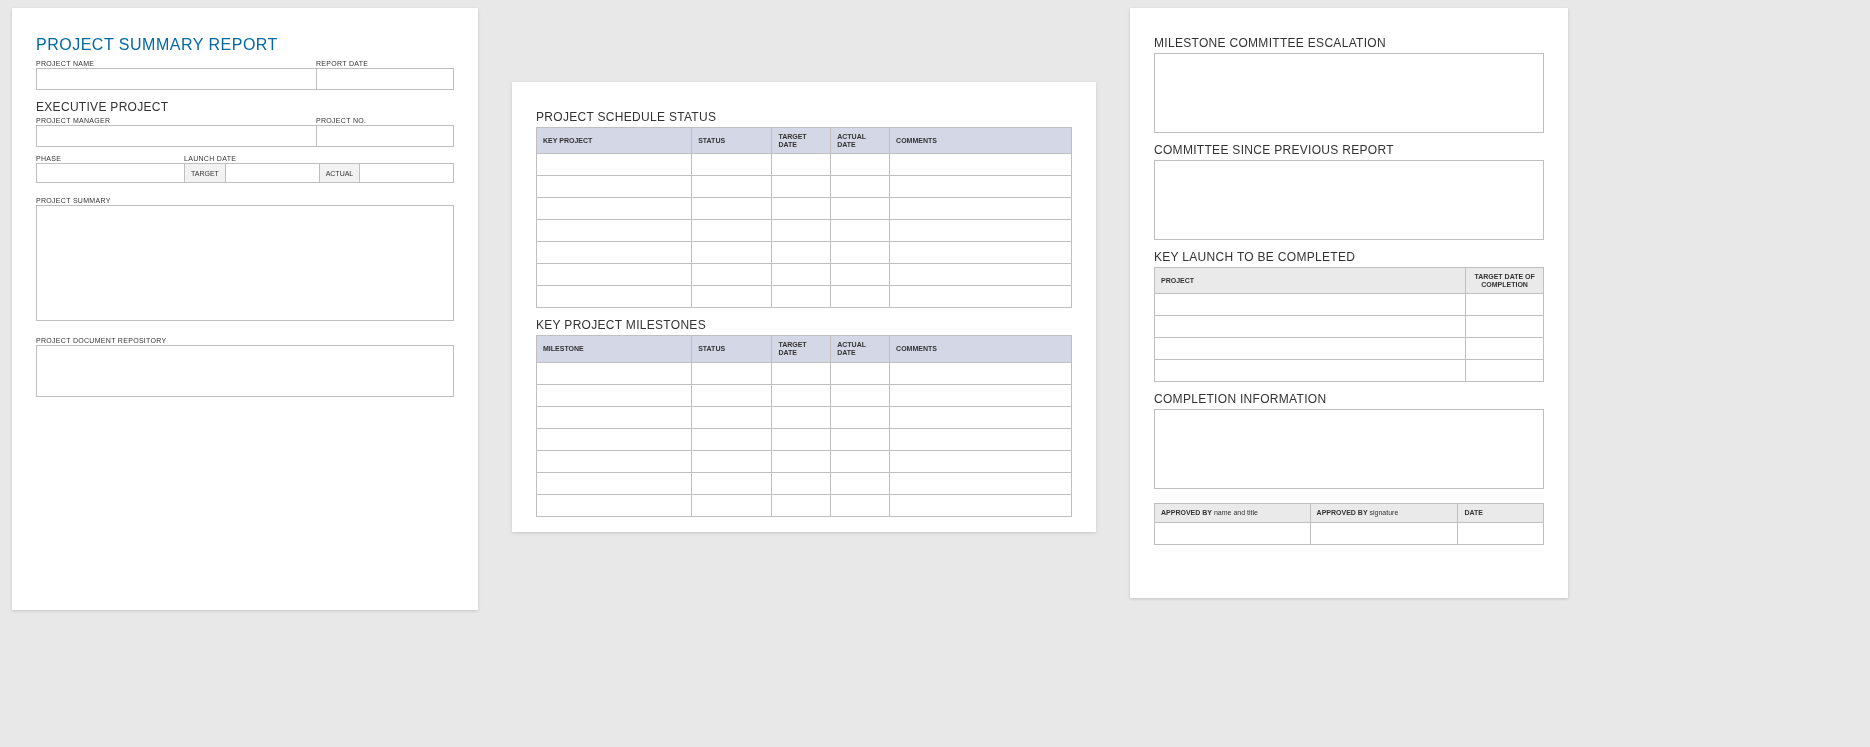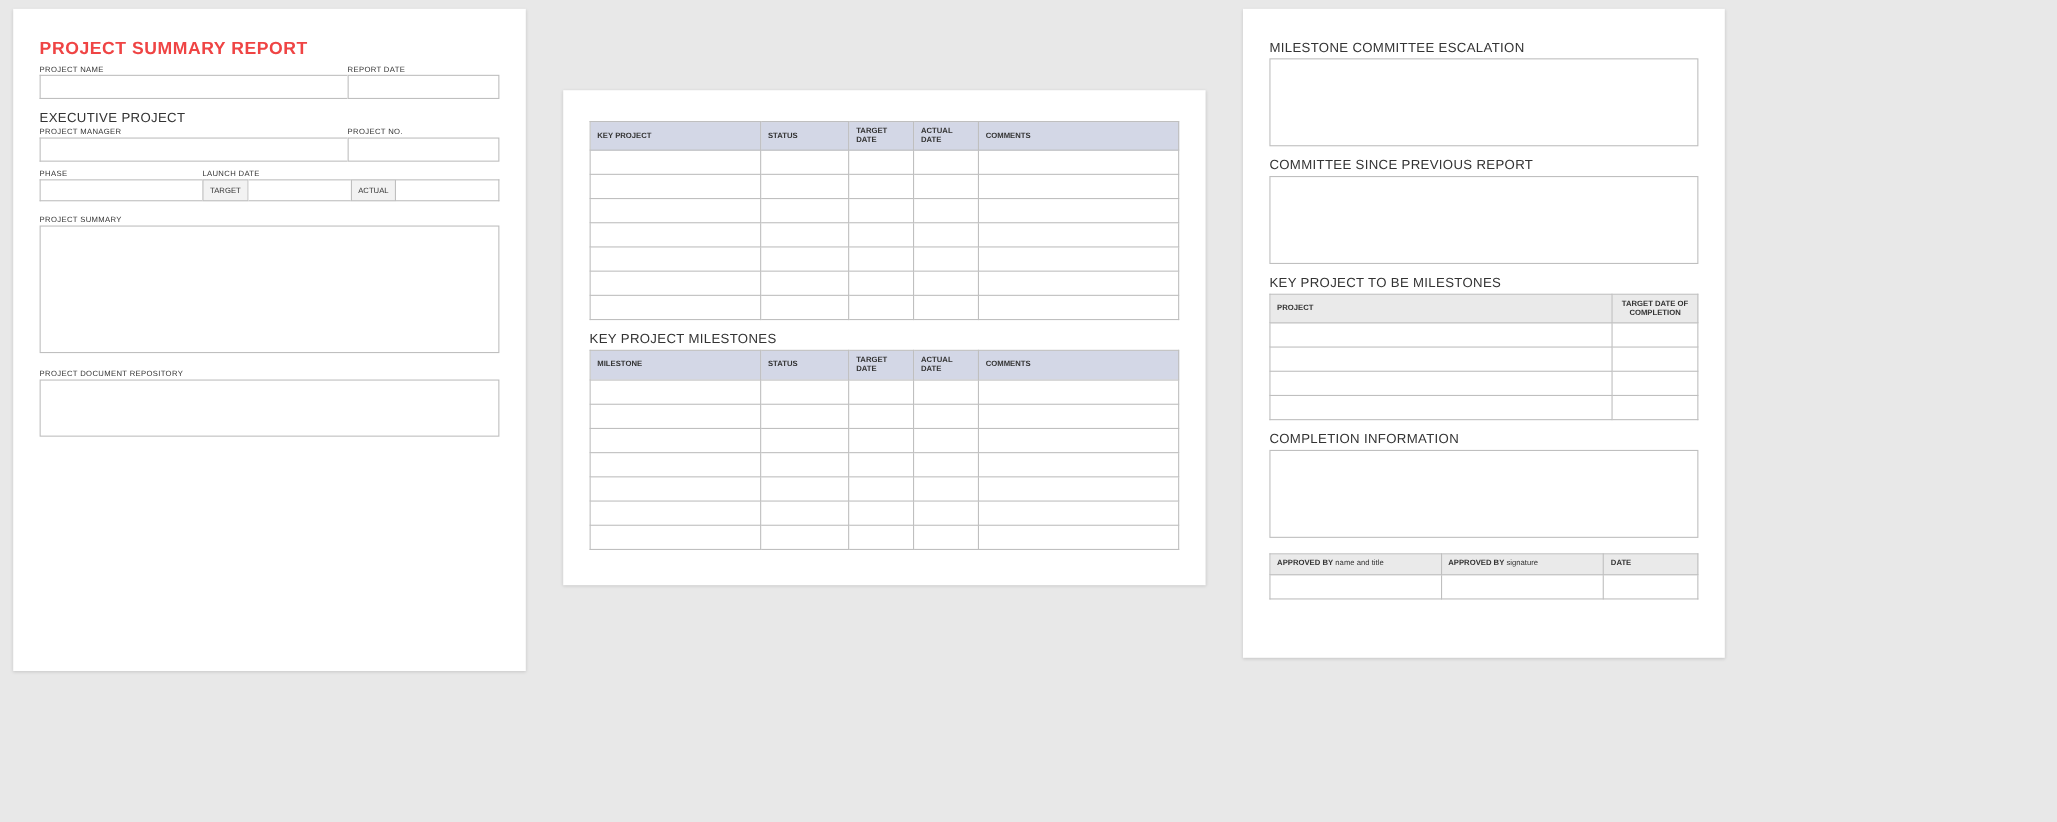--- a/index.html
+++ b/index.html
@@ -24,8 +24,8 @@
 
   .doc-title {
     font-size: 16px;
-    font-weight: bold;
-    color: #ef4444;
+    font-weight: normal;
+    color: #0369a1;
     letter-spacing: 0.5px;
     margin-bottom: 6px;
   }

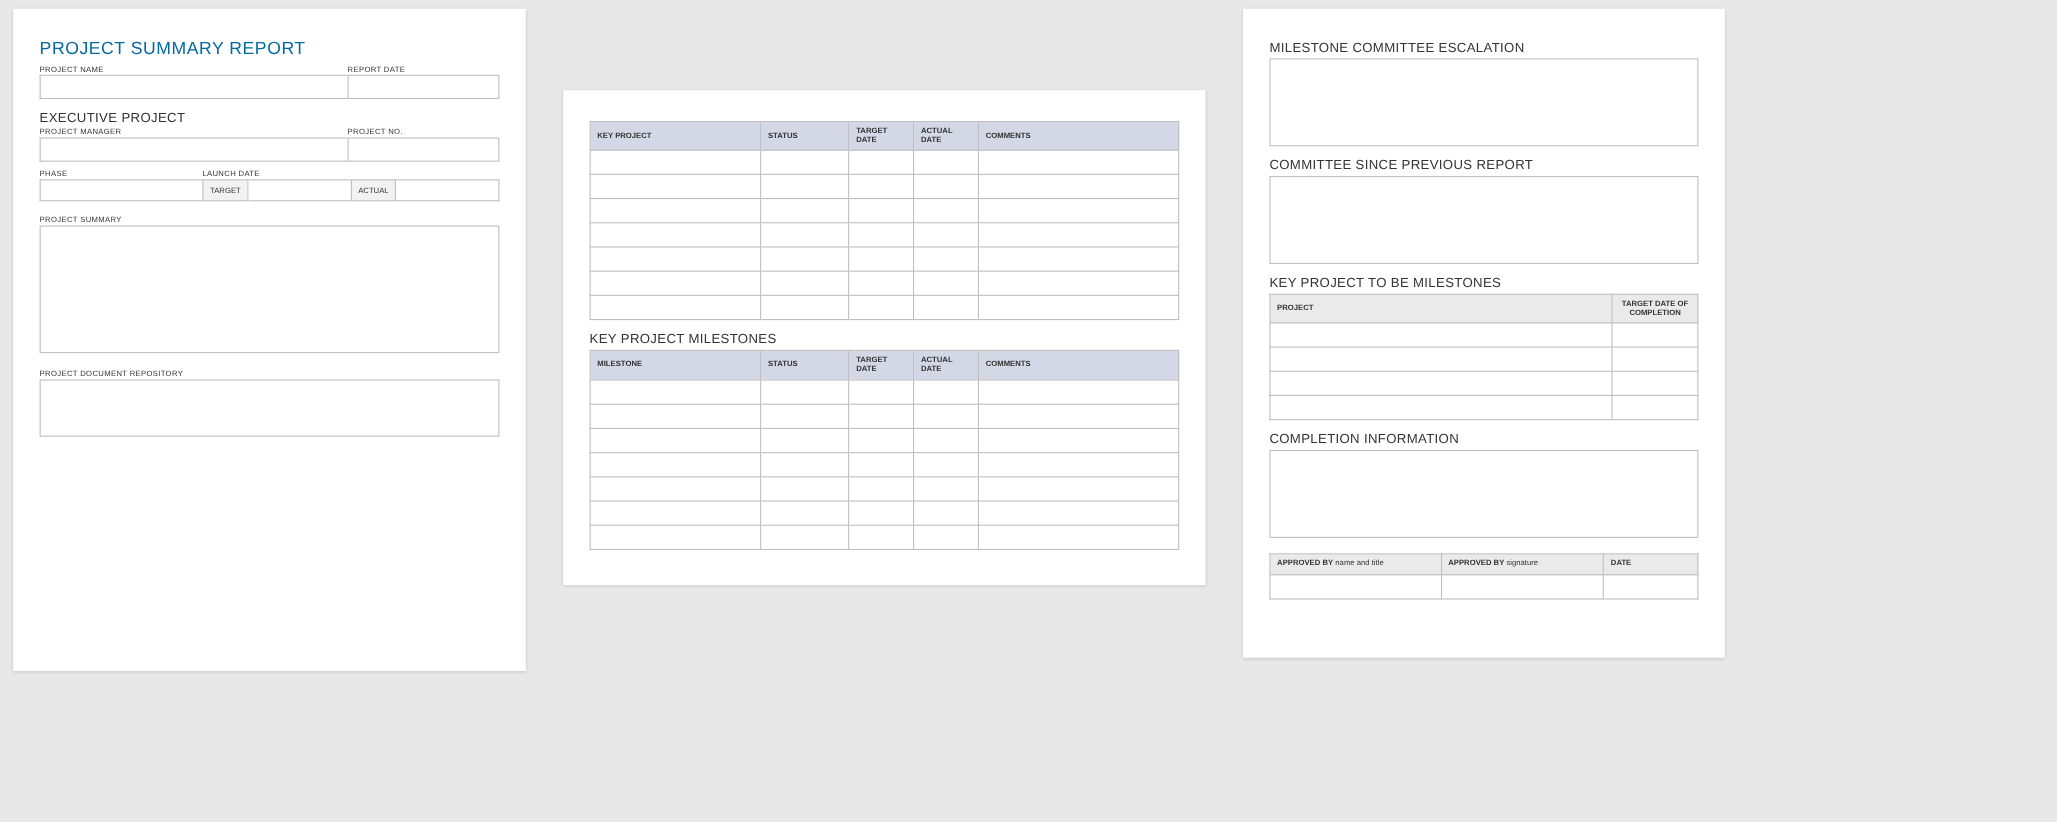--- a/index.html
+++ b/index.html
@@ -138,6 +138,7 @@
 </div>
 
 <div class="page page2">
+  <div class="section-title" style="margin-top:0;">PROJECT SCHEDULE STATUS</div>
   <table>
     <colgroup>
         <col style="width:29%">

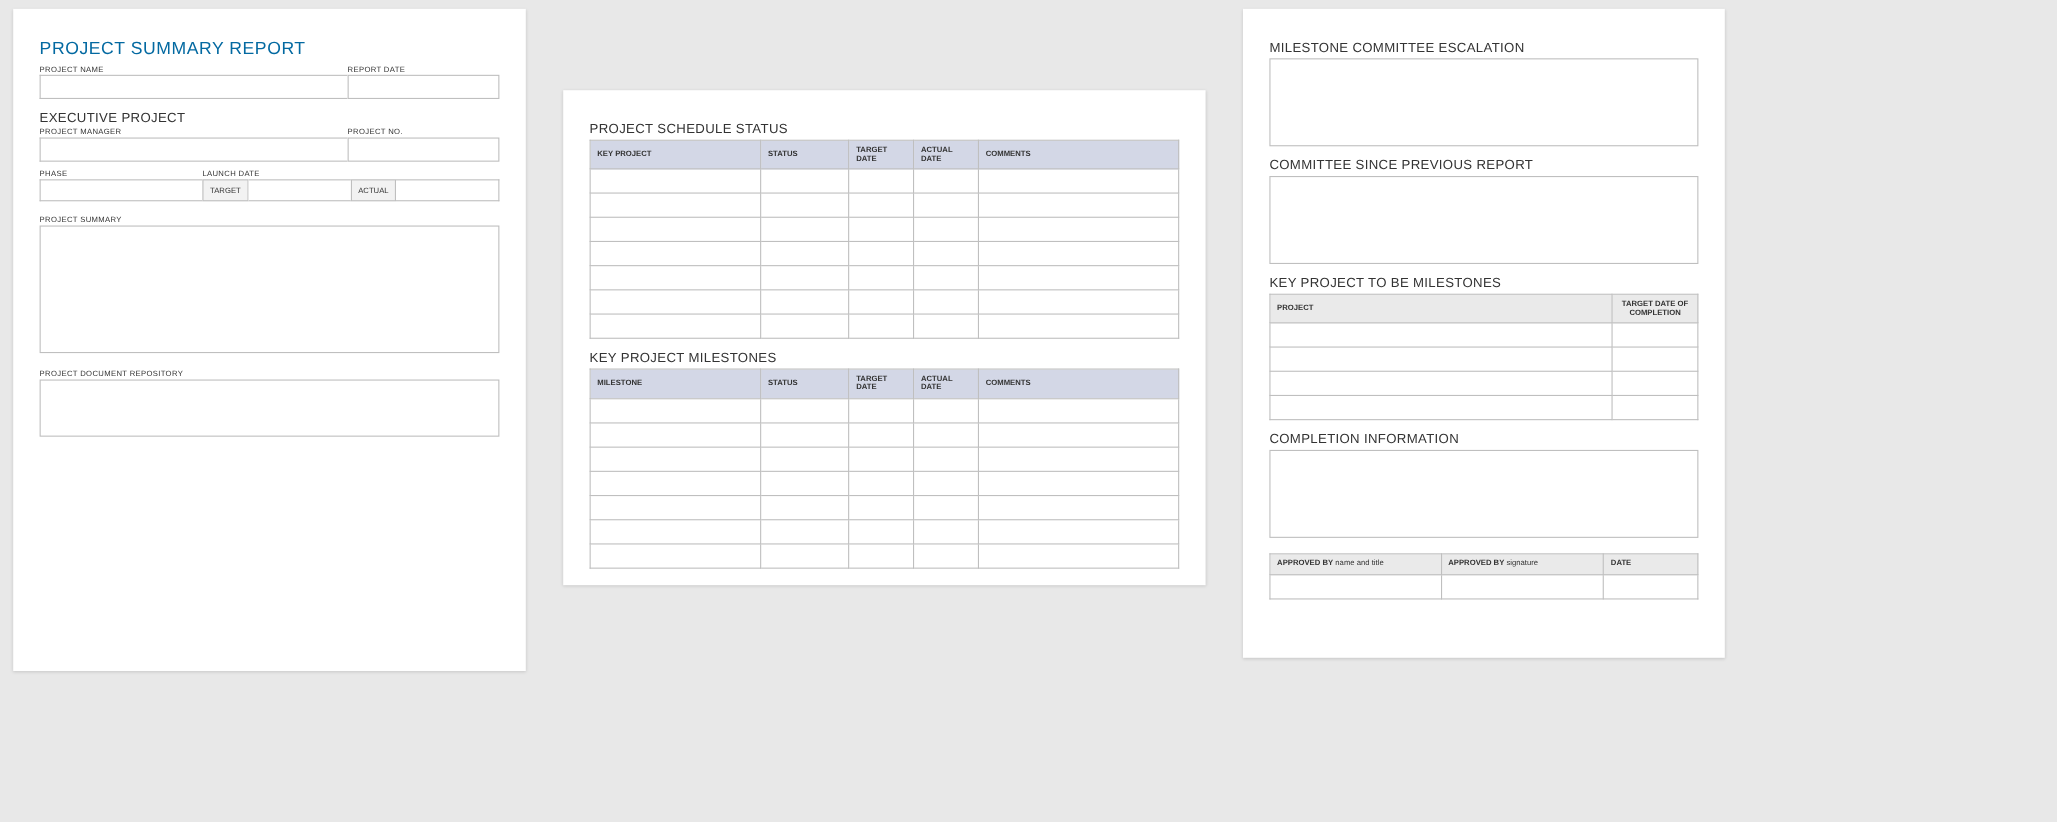--- a/index.html
+++ b/index.html
@@ -288,7 +288,7 @@
   <div class="section-title">COMMITTEE SINCE PREVIOUS REPORT</div>
   <div class="box" style="height:80px; margin-bottom:6px;"></div>
 
-  <div class="section-title">KEY PROJECT TO BE MILESTONES</div>
+  <div class="section-title">KEY LAUNCH TO BE COMPLETED</div>
   <table class="kp-table">
     <colgroup>
         <col style="width:80%">

